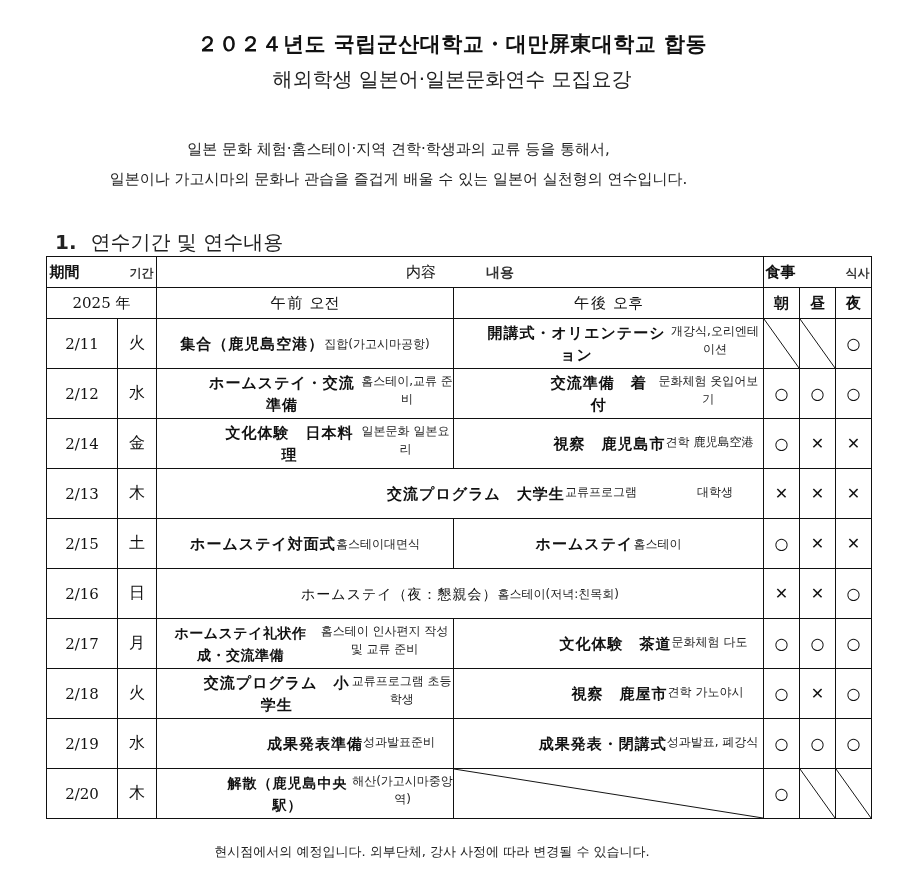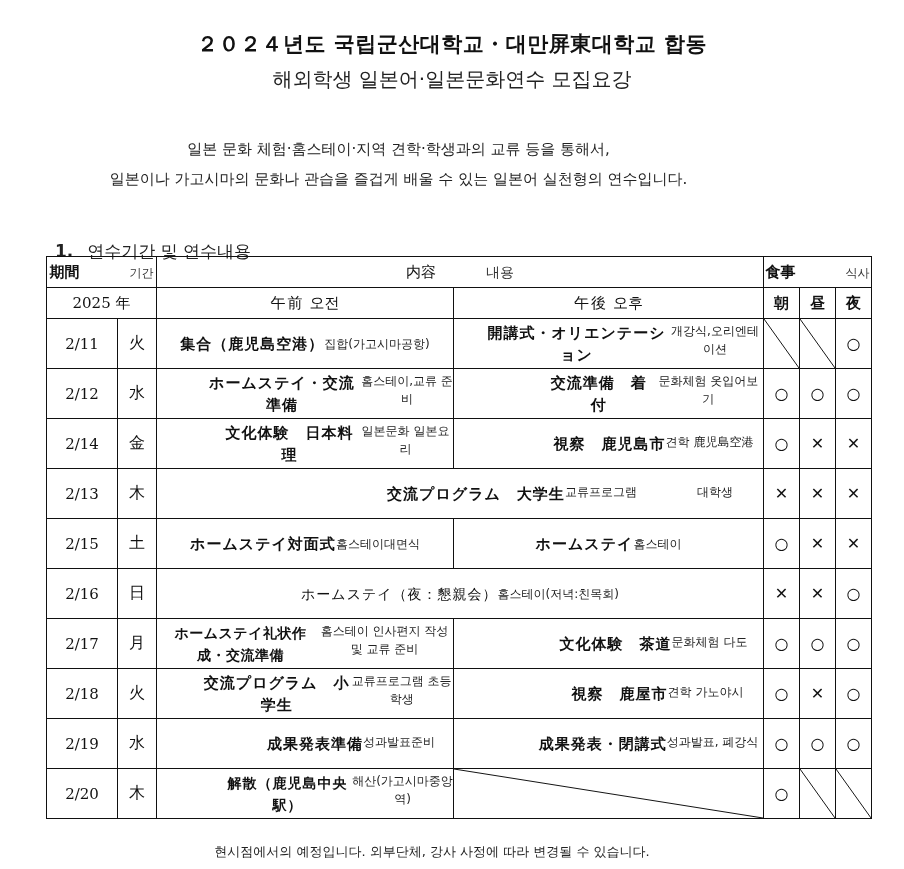--- a/index.html
+++ b/index.html
@@ -9,7 +9,7 @@
   .intro { position:absolute; left:0; width:797px; text-align:center; font-size:15px; color:#222; }
   .intro.l1 { top:140px; }
   .intro.l2 { top:170px; }
-  .section { position:absolute; left:55px; top:229px; font-size:17px; color:#222;margin-top:11px; }
+  .section { position:absolute; left:55px; top:229px; font-size:20px; color:#222; }
   .section .num { font-weight:bold; margin-right:14px; }
 
   table.sched { position:absolute; left:46px; top:256px; border-collapse:collapse; table-layout:fixed; width:825px; }

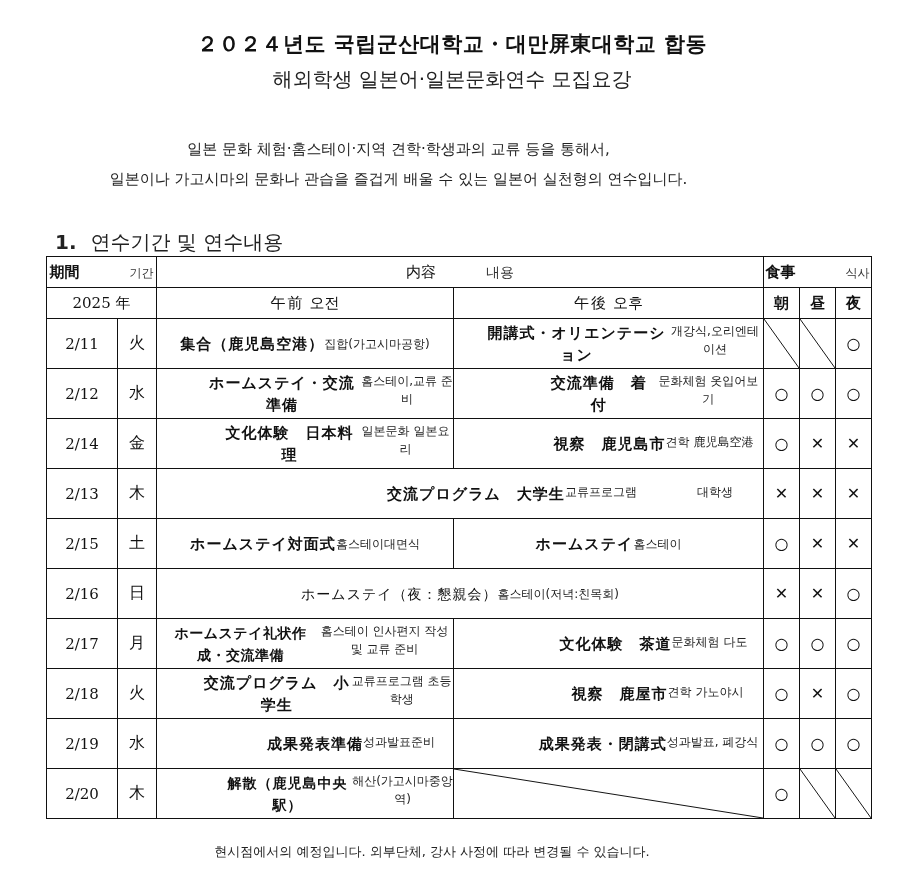--- a/index.html
+++ b/index.html
@@ -17,7 +17,7 @@
   .h1 { height:31px; font-size:15px; }
   .h2 { height:31px; font-size:15px;margin-left:48px; }
   .h-strong { font-weight:bold; }
-  .h-small { font-size:12px; color:#333; font-weight:normal;margin-left:45px; }
+  .h-small { font-size:12px; color:#333; font-weight:bold;margin-left:45px; }
   .row { height:50px; }
   .date { font-family:"DejaVu Serif", serif; font-size:15px; }
   .dow { font-size:16px; }

